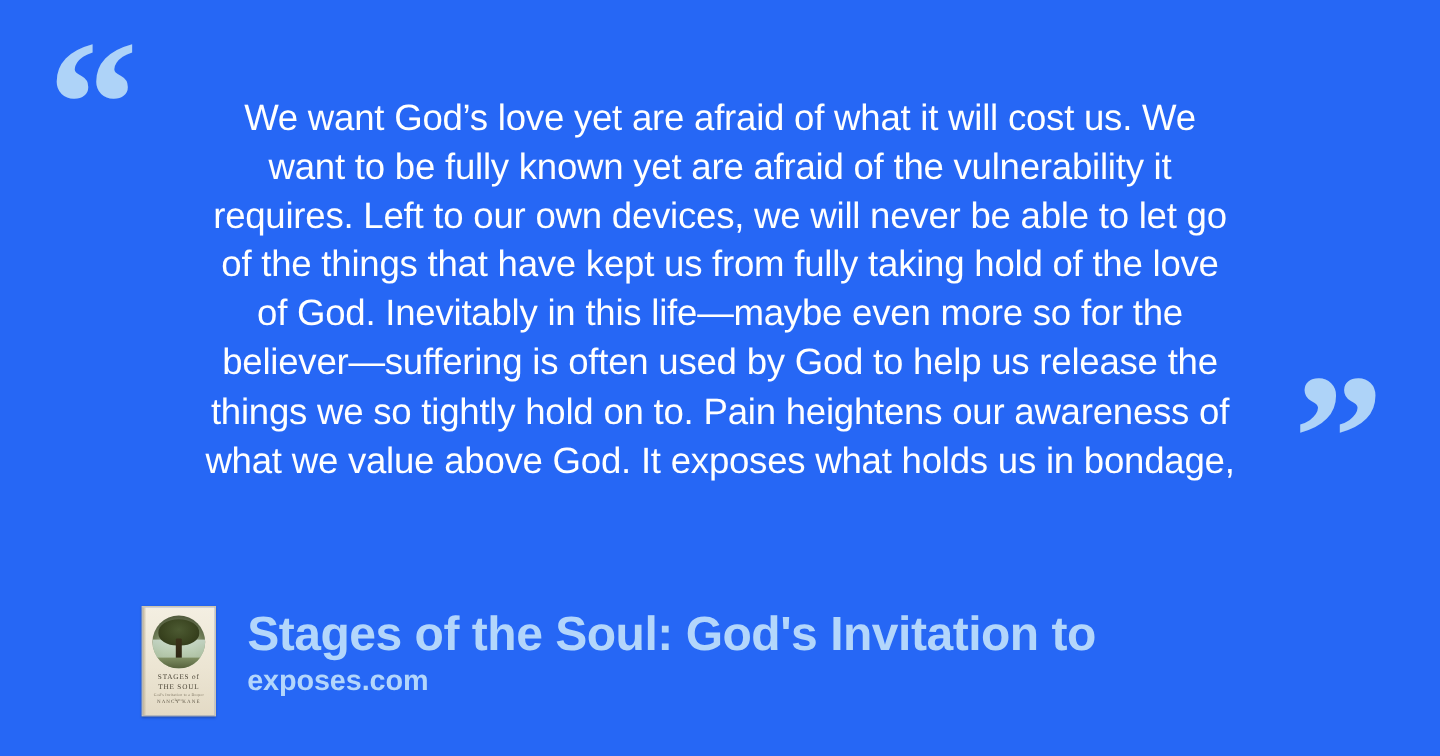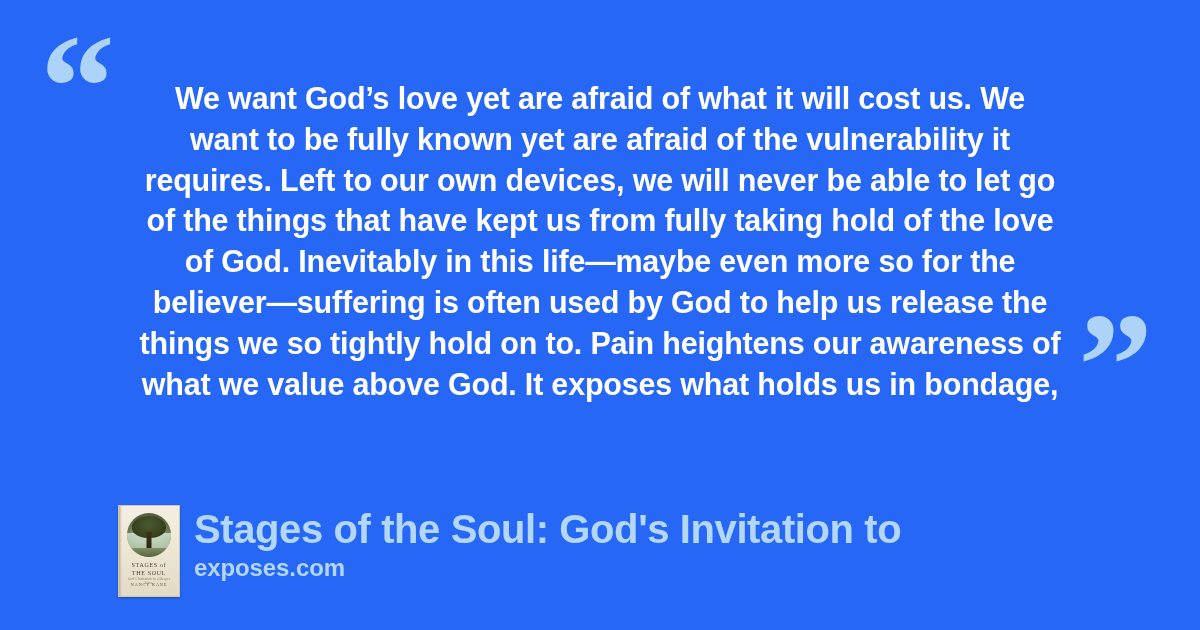--- a/index.html
+++ b/index.html
@@ -54,7 +54,7 @@
     margin: 0;
     color: #ffffff;
     font-family: "Liberation Sans", sans-serif;
-    font-weight: 700;
+    font-weight: 400;
     font-size: 30.5px;
     line-height: 40.8px;
     letter-spacing: -0.2px;

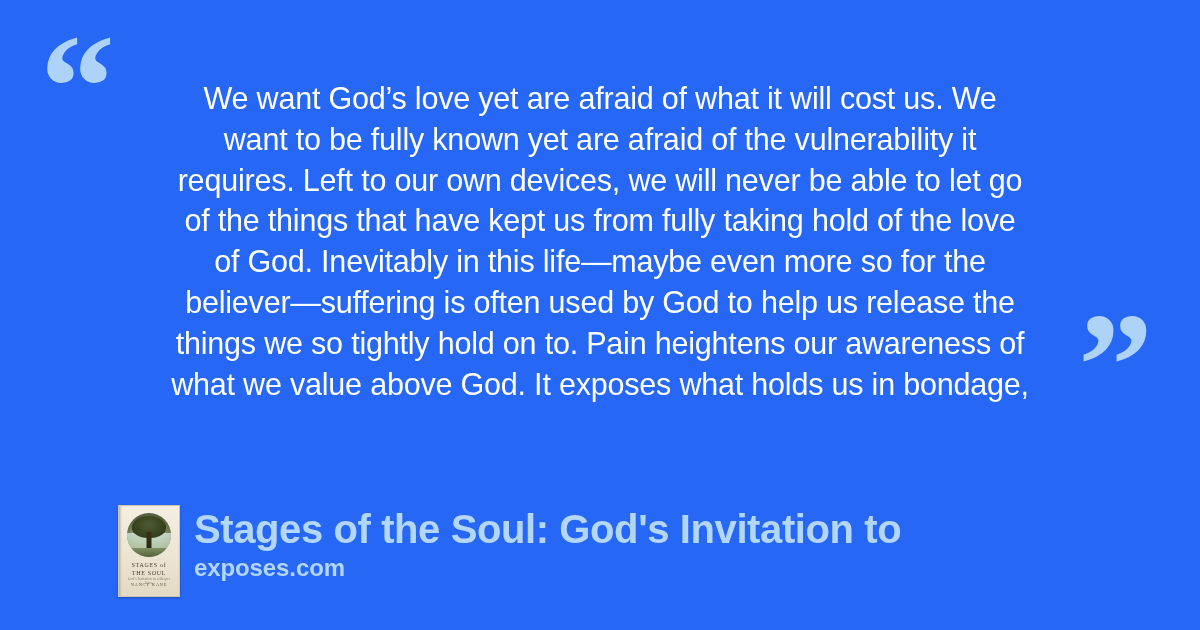--- a/index.html
+++ b/index.html
@@ -69,7 +69,7 @@
     top: 505px;
     display: flex;
     align-items: flex-start;
-    gap: 14px;
+    gap: 26px;
   }
 
   #book-cover {

